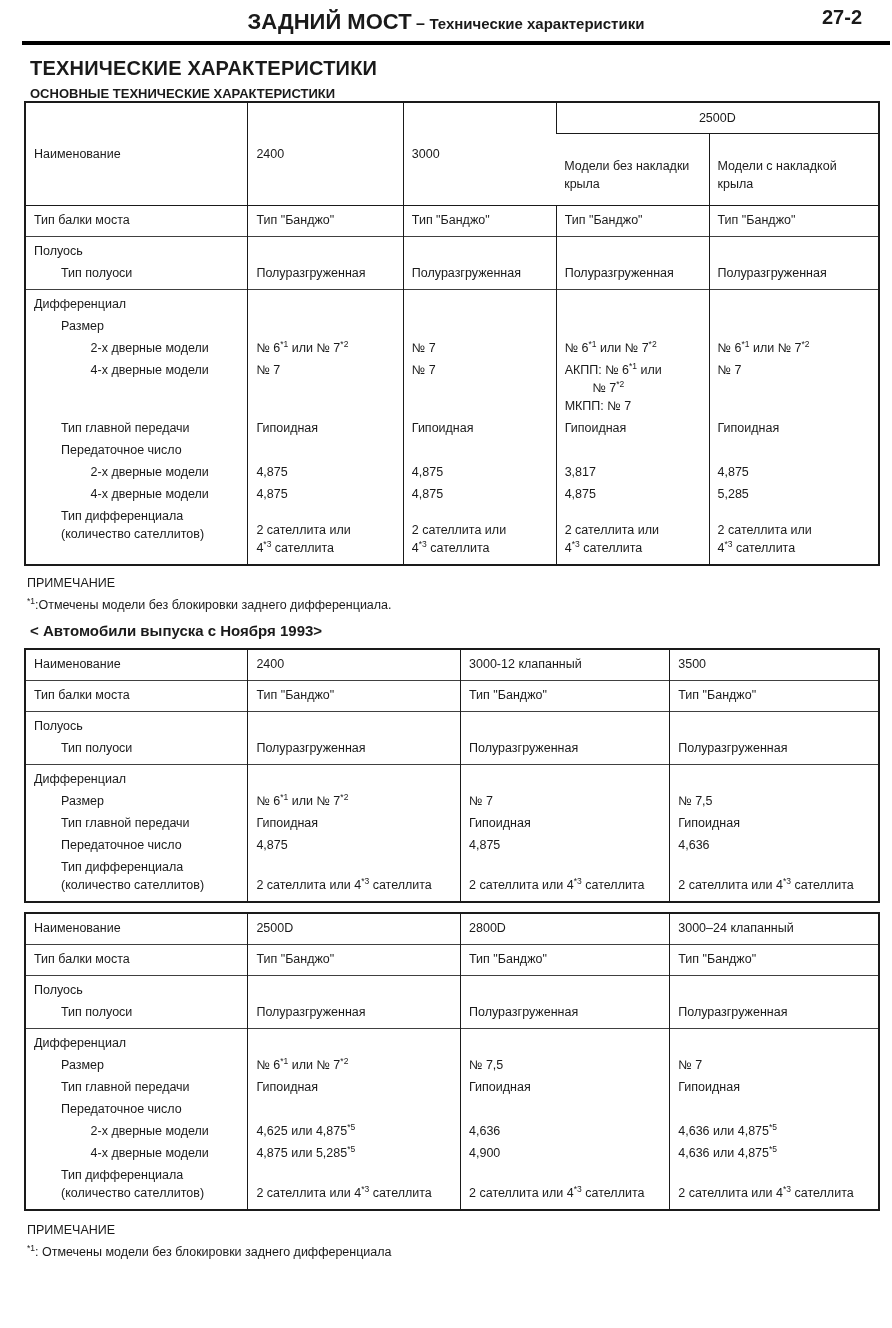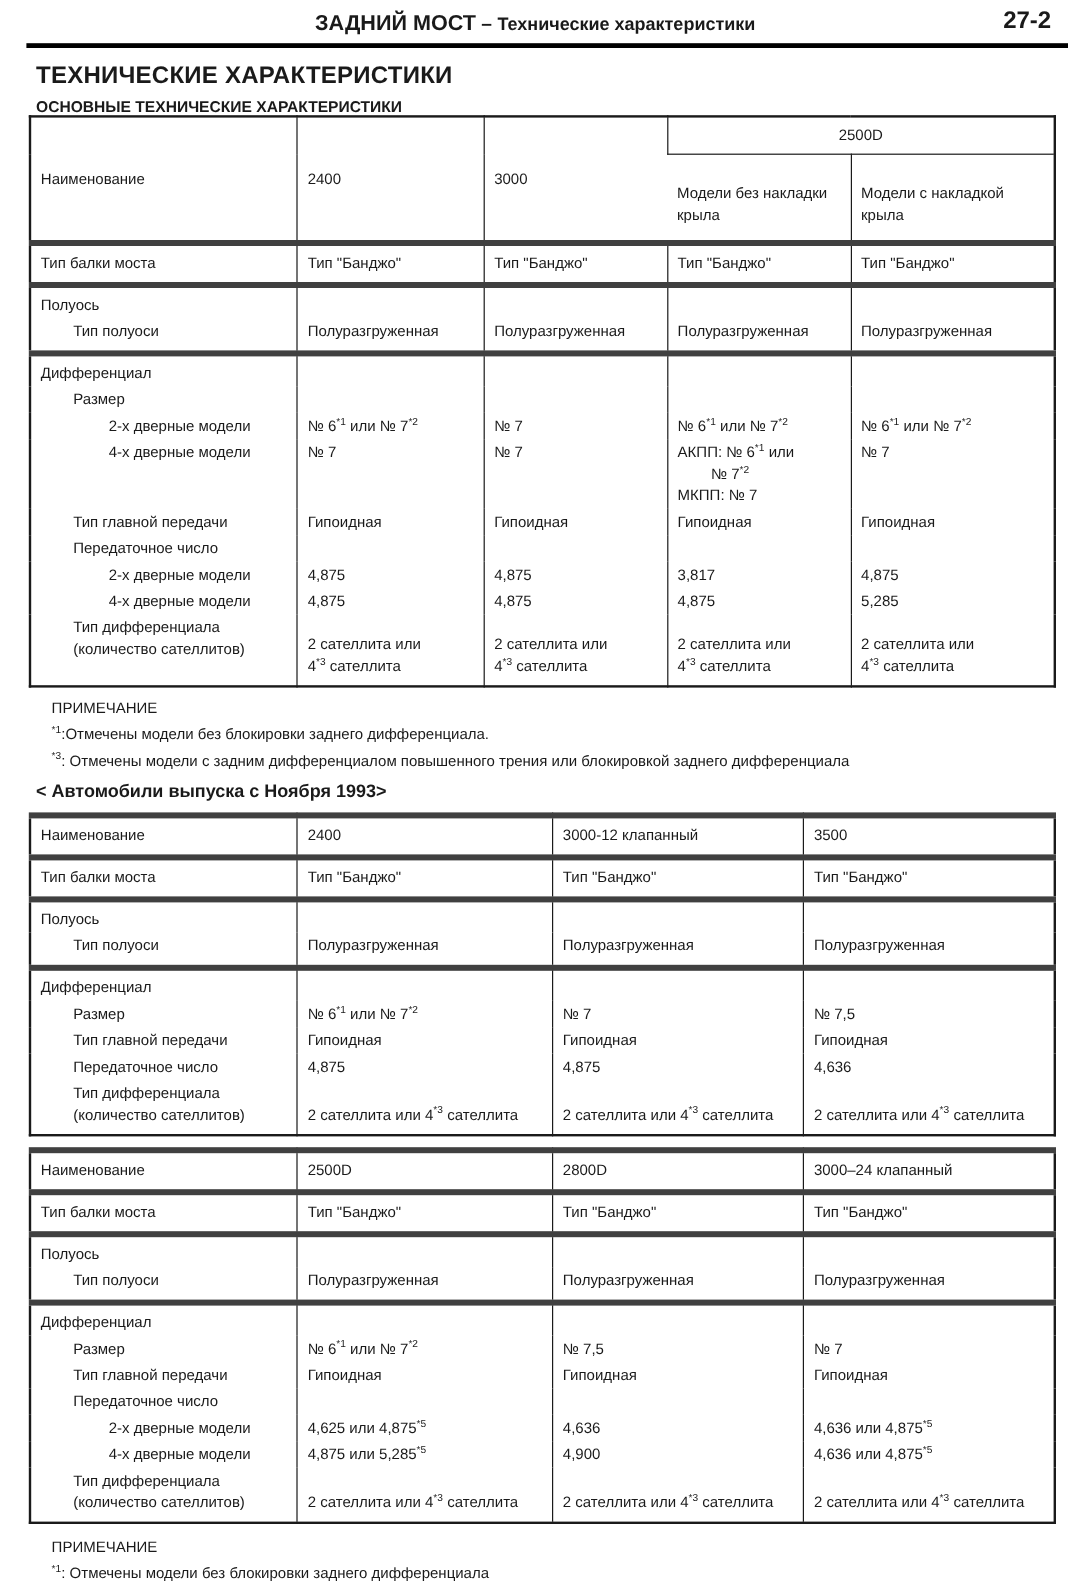--- a/index.html
+++ b/index.html
@@ -13,7 +13,7 @@
   
   .doc-header{position:relative;padding-top:9px;}
   .header-title{text-align:center;font-weight:bold;}
-  .ht-main{font-size:18px;}
+  .ht-main{font-size:22px;}
   .ht-sep{font-size:16px;}
   .ht-sub{font-size:15px;}
   .page-number{position:absolute;top:6px;right:16px;font-size:20px;font-weight:bold;}

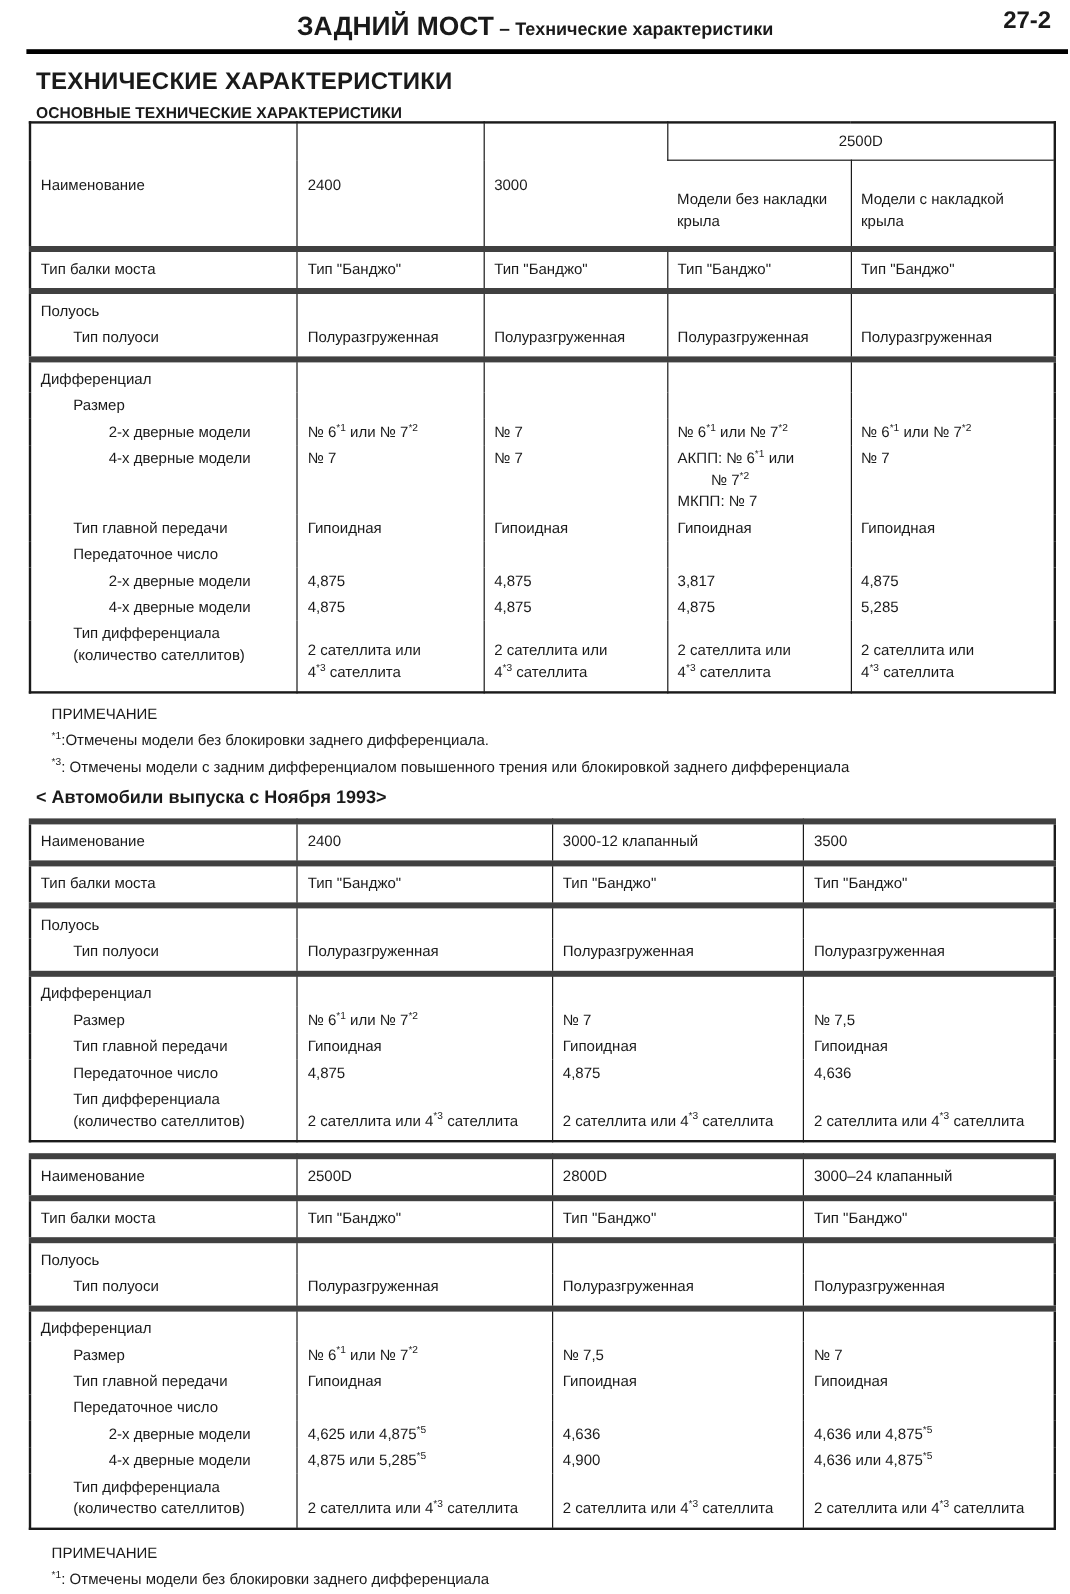--- a/index.html
+++ b/index.html
@@ -16,7 +16,7 @@
   .ht-main{font-size:22px;}
   .ht-sep{font-size:16px;}
   .ht-sub{font-size:15px;}
-  .page-number{position:absolute;top:6px;right:16px;font-size:20px;font-weight:bold;}
+  .page-number{position:absolute;top:6px;right:30px;font-size:20px;font-weight:bold;}
   .header-rule{height:4px;background:#000;margin:6px 0 0 22px;width:868px;}
 
   

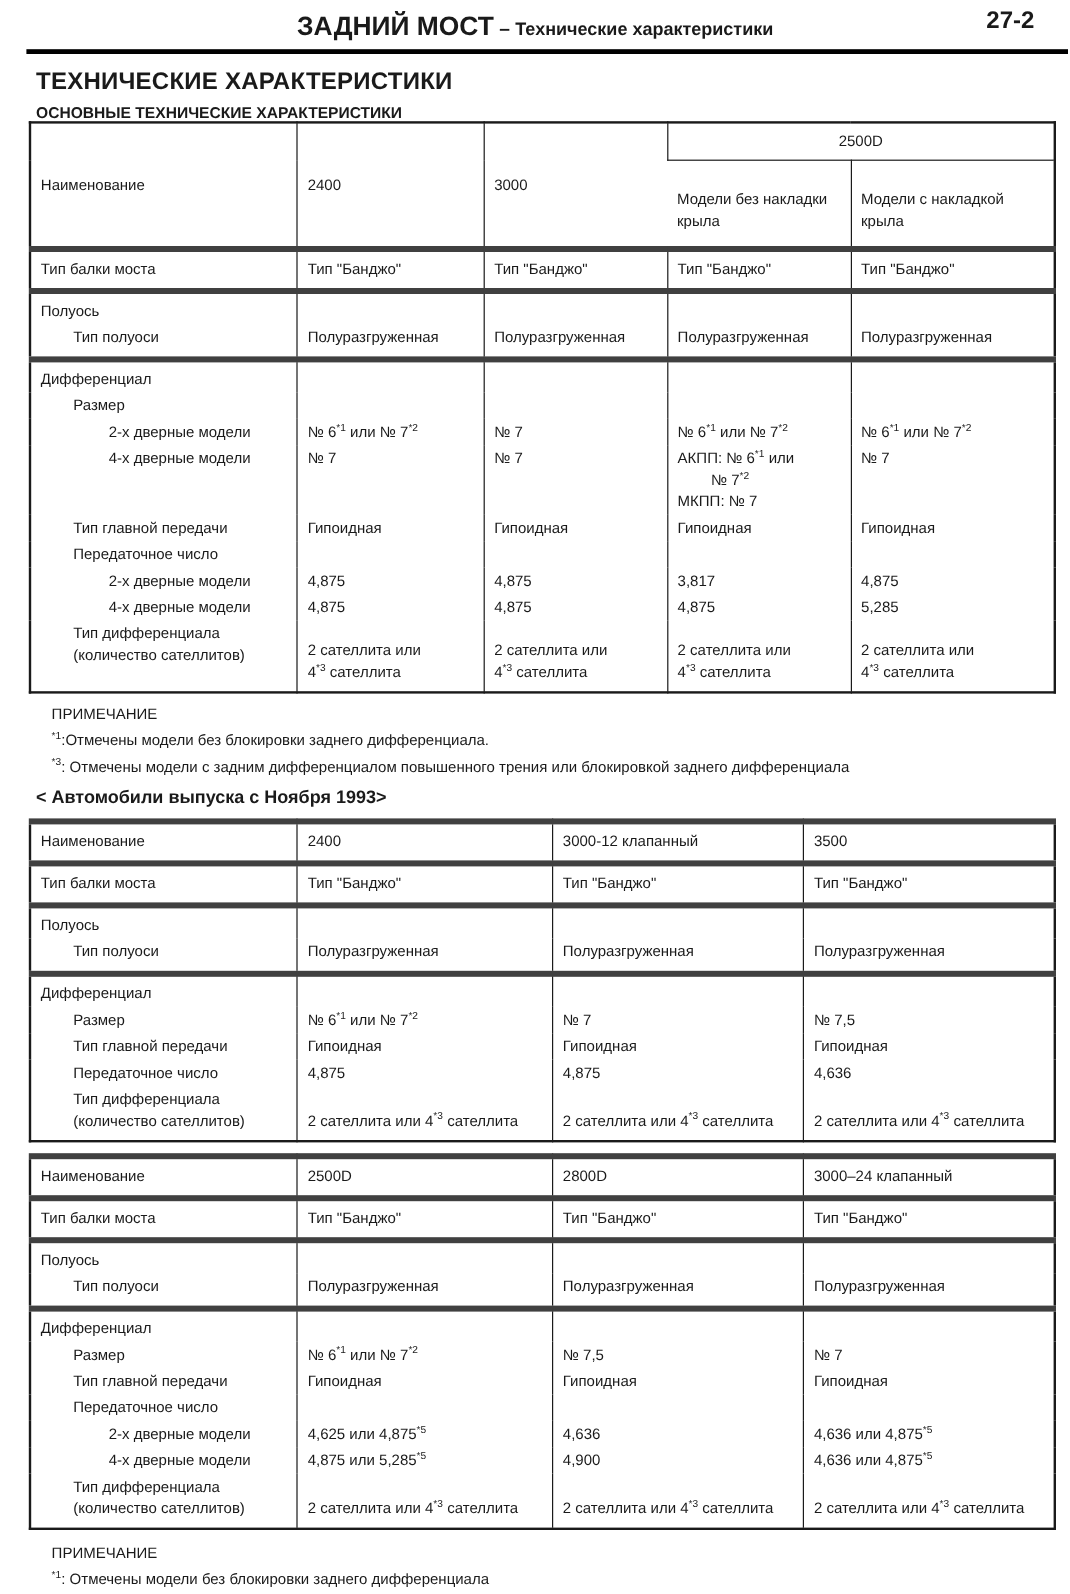--- a/index.html
+++ b/index.html
@@ -41,7 +41,7 @@
   }
   .spec th:first-child,.spec td:first-child{border-left:none;}
   .spec thead{border-bottom:1px solid #1a1a1a;}
-  .spec tbody{border-top:5px solid #404040;}
+  .spec tbody{border-top:1px solid #404040;}
   .spec th.rowspan-cell{vertical-align:middle;}
   .spec th.group-cell{
     text-align:center;vertical-align:middle;

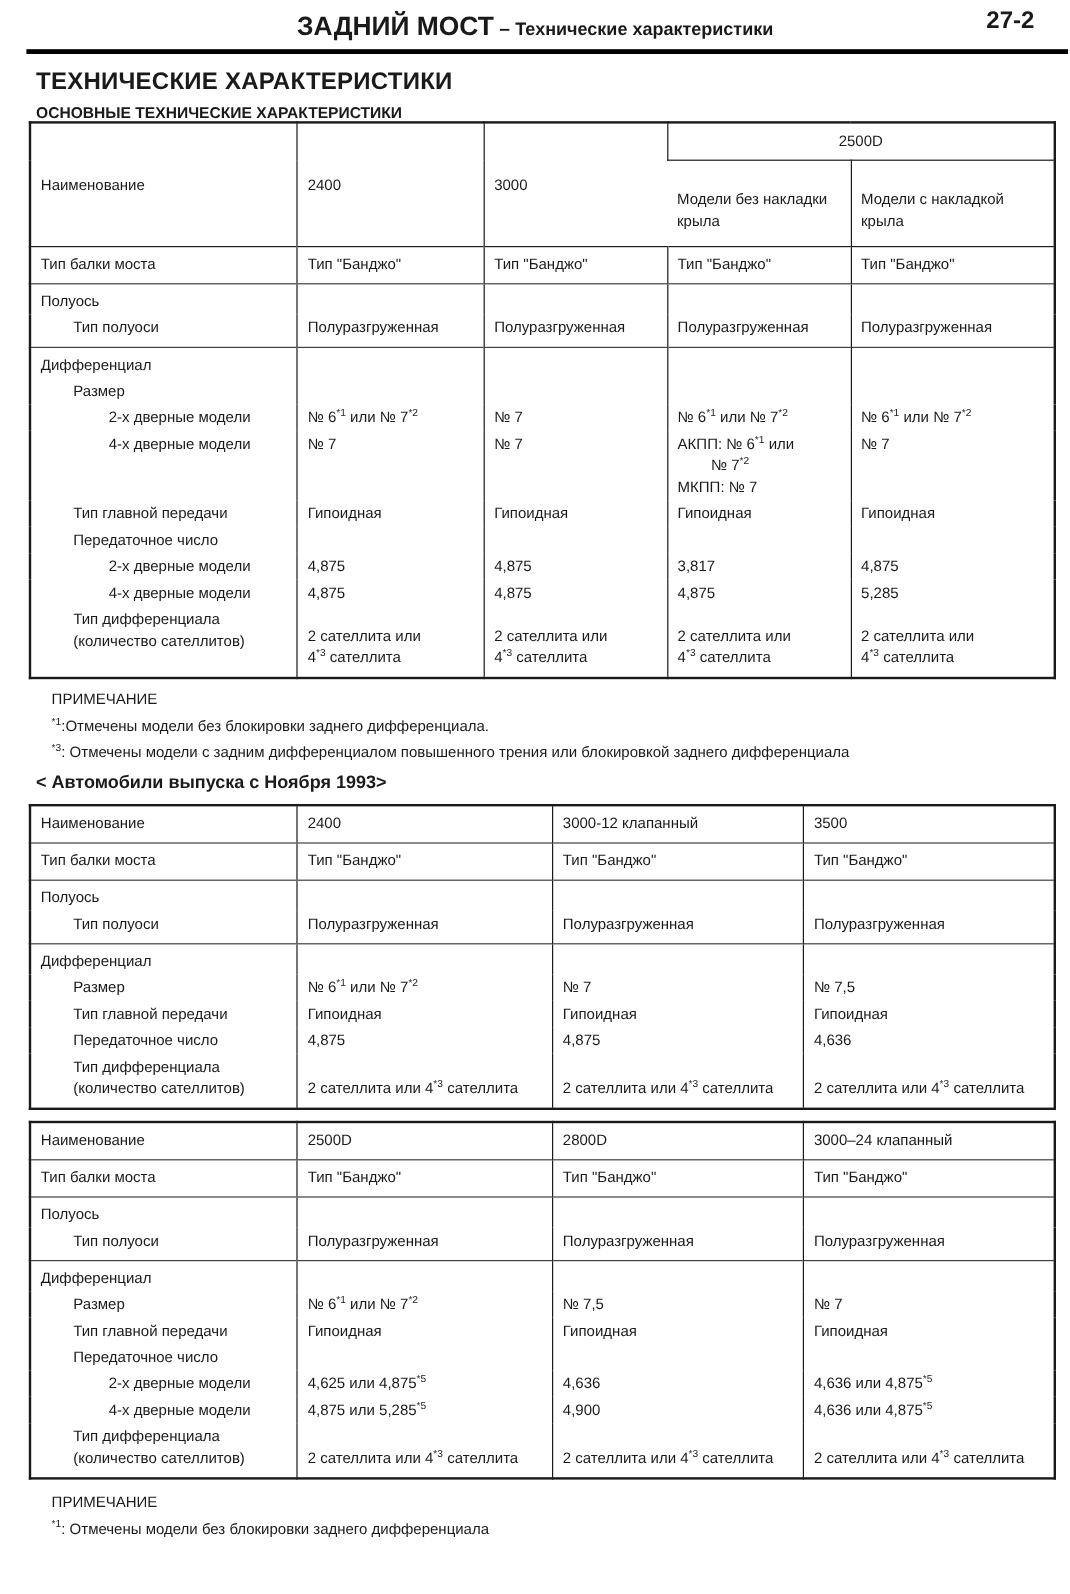--- a/index.html
+++ b/index.html
@@ -56,7 +56,7 @@
   sup{font-size:8.5px;line-height:0;vertical-align:super;}
 
   
-  .notes{margin:7px 0 0 43px;font-size:12.5px;}
+  .notes{margin:7px 0 0 27px;font-size:12.5px;}
   .notes-title{line-height:20px;margin-bottom:1px;}
   .note-line{line-height:22px;}
   .notes.n2{margin-top:9px;}

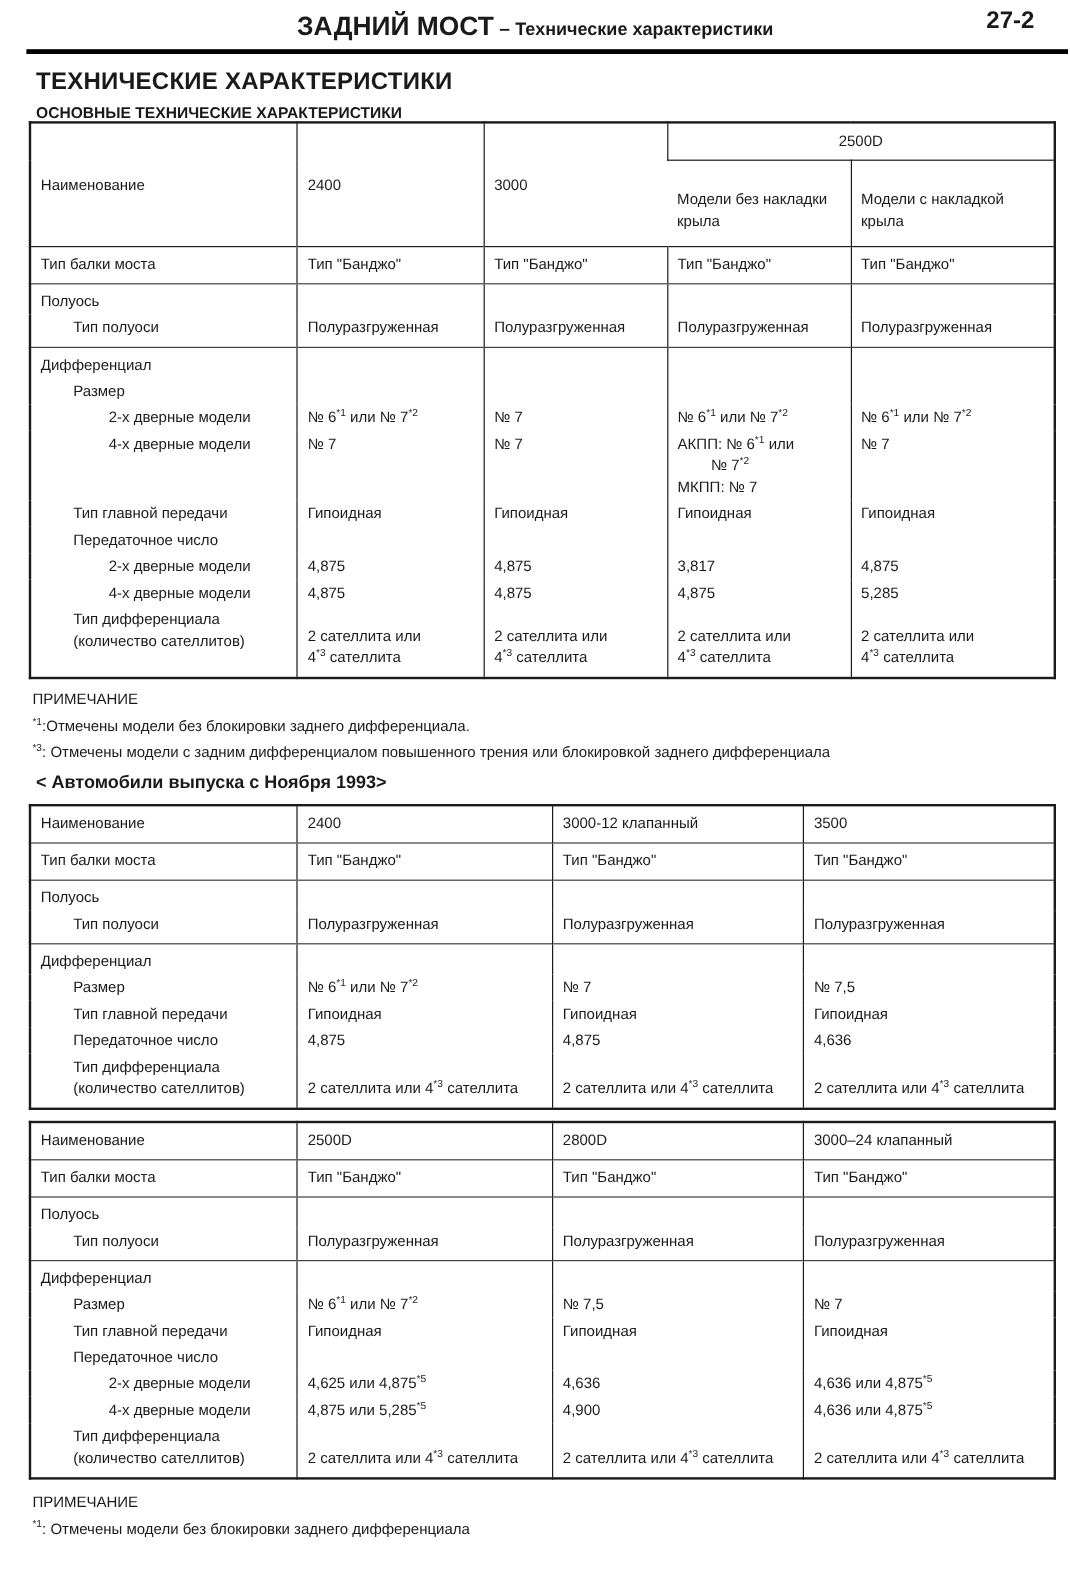--- a/index.html
+++ b/index.html
@@ -197,7 +197,6 @@
   <div class="notes">
     <div class="notes-title">ПРИМЕЧАНИЕ</div>
     <div class="note-line"><sup>*1</sup>:Отмечены модели без блокировки заднего дифференциала.</div>
-    <div class="note-line"><sup>*3</sup>: Отмечены модели с задним дифференциалом повышенного трения или блокировкой заднего дифференциала</div>
   </div>
 
   <div class="section-label sl2">&lt; Автомобили выпуска с Ноября 1993&gt;</div>

